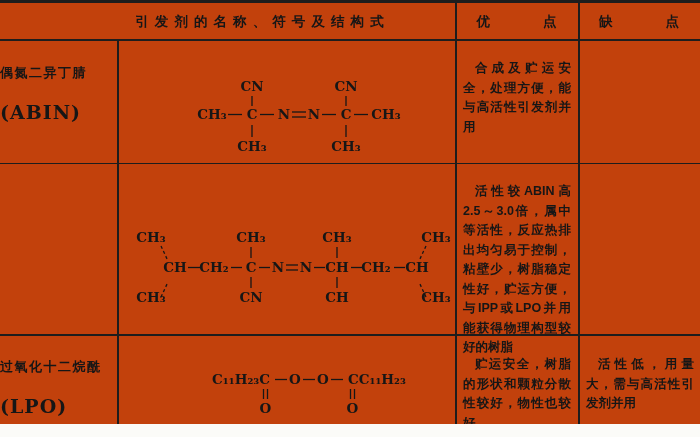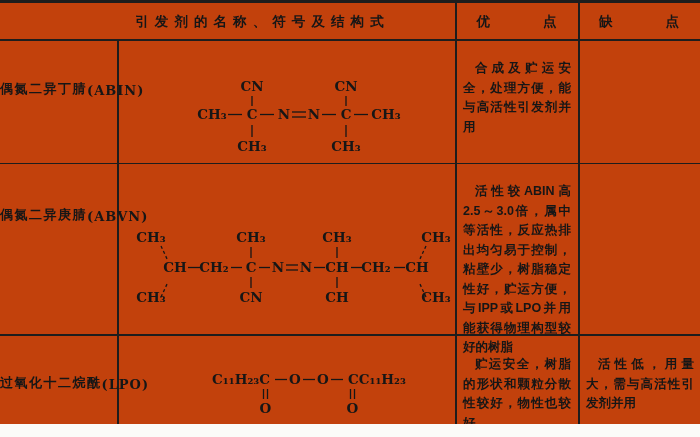--- a/index.html
+++ b/index.html
@@ -13,8 +13,8 @@
   .hd-col{position:absolute;top:5px;height:33px;display:flex;align-items:center;justify-content:center;}
   .hd-col span{display:block;width:80px;font-weight:bold;font-size:13.5px;
                text-align:justify;text-align-last:justify;}
-  .name-cell{position:absolute;left:0;width:117px;display:flex;
-             align-items:flex-end;font-weight:bold;}
+  .name-cell{position:absolute;left:0;width:117px;display:flex;flex-direction:column;
+             align-items:flex-start;font-weight:bold;}
   .name-cell .name{font-size:13px;letter-spacing:1.5px;white-space:nowrap;}
   .name-cell .symbol{font-family:"DejaVu Serif",serif;font-size:13px;margin-top:19px;letter-spacing:1px;}
   .txt{position:absolute;box-sizing:border-box;width:121px;font-weight:bold;font-size:12.5px;

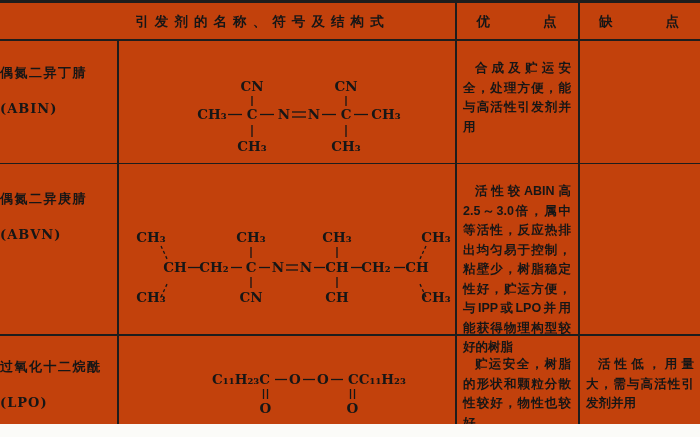--- a/index.html
+++ b/index.html
@@ -16,7 +16,7 @@
   .name-cell{position:absolute;left:0;width:117px;display:flex;flex-direction:column;
              align-items:flex-start;font-weight:bold;}
   .name-cell .name{font-size:13px;letter-spacing:1.5px;white-space:nowrap;}
-  .name-cell .symbol{font-family:"DejaVu Serif",serif;font-size:13px;margin-top:19px;letter-spacing:1px;}
+  .name-cell .symbol{font-family:"DejaVu Serif",serif;font-size:19px;margin-top:19px;letter-spacing:1px;}
   .txt{position:absolute;box-sizing:border-box;width:121px;font-weight:bold;font-size:12.5px;
        line-height:19.5px;text-align:justify;text-indent:0.95em;padding:18px 6px 0 7px;color:#161616;}
   .adv{left:456px;}

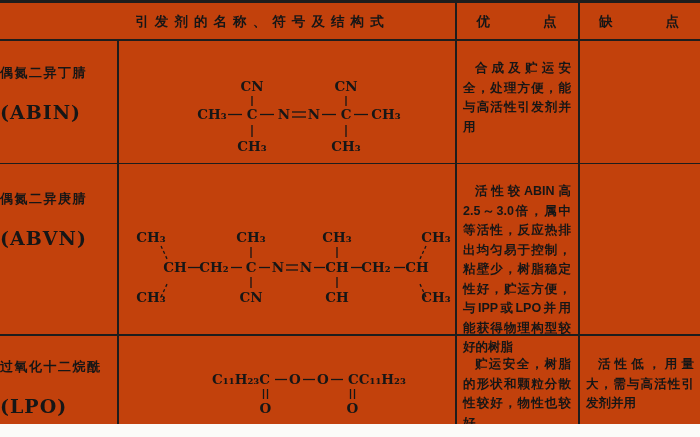--- a/index.html
+++ b/index.html
@@ -82,10 +82,6 @@
 
   <div class="txt adv" style="top:41px;">合成及贮运安全，处理方便，能与高活性引发剂并用</div>
 
-  <div class="name-cell" style="top:190px;">
-    <div class="name">偶氮二异庚腈</div>
-    <div class="symbol">(ABVN)</div>
-  </div>
 
   <svg class="struct" style="top:164px;" width="337" height="169" viewBox="0 0 337 169">
     <g class="sm">

